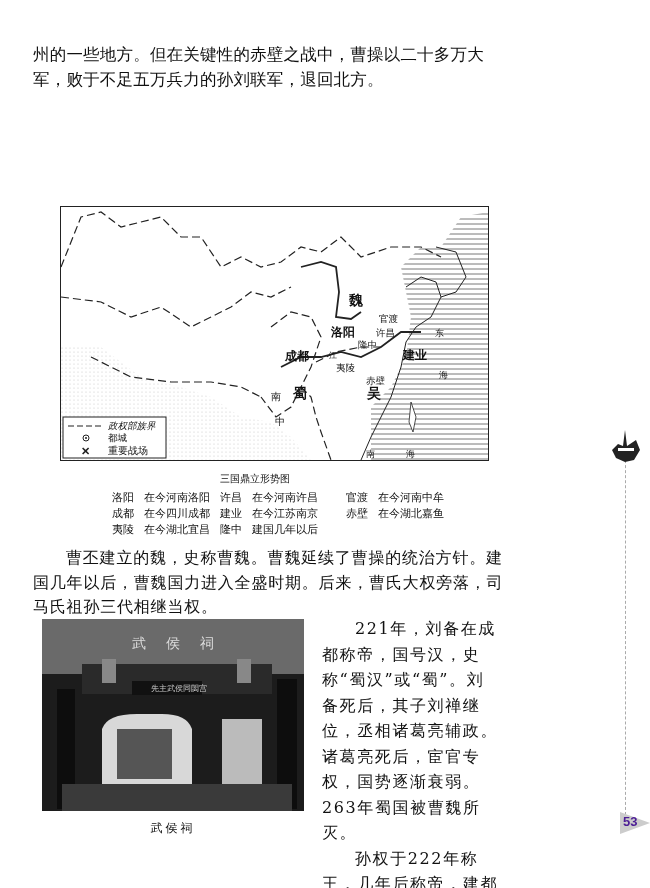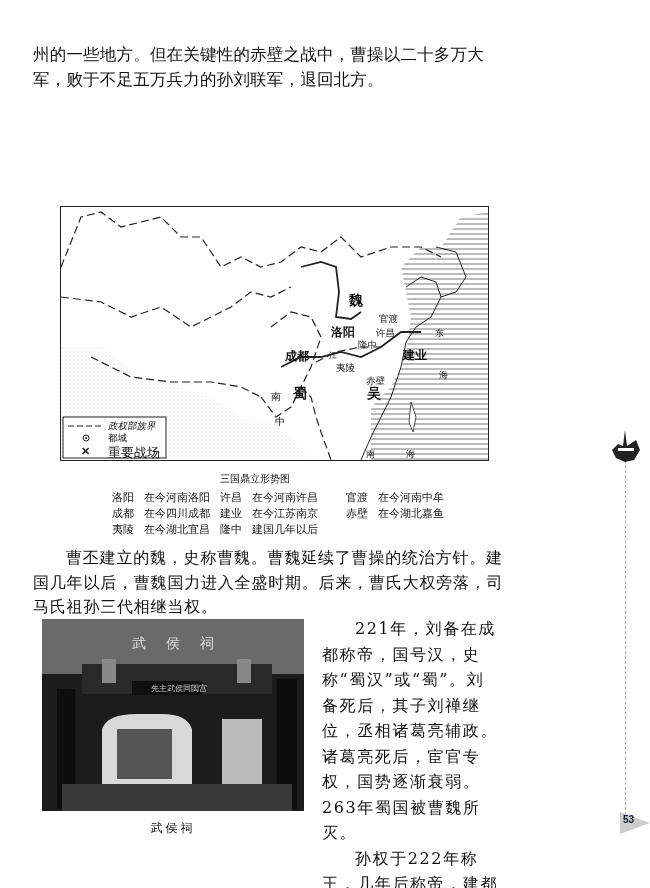--- a/index.html
+++ b/index.html
@@ -60,7 +60,7 @@
   </svg>
   <span style="position:absolute;left:47px;top:213px;font-size:9.5px;font-style:italic;">政权部族界</span>
   <span style="position:absolute;left:47px;top:225px;font-size:9.5px;">都城</span>
-  <span style="position:absolute;left:47px;top:237px;font-size:13px;">重要战场</span>
+  <span style="position:absolute;left:47px;top:237px;font-size:10px;">重要战场</span>
   <span style="position:absolute;left:288px;top:85px;font-size:14px;font-weight:bold;">魏</span>
   <span style="position:absolute;left:232px;top:178px;font-size:14px;font-weight:bold;">蜀</span>
   <span style="position:absolute;left:306px;top:178px;font-size:14px;font-weight:bold;">吴</span>

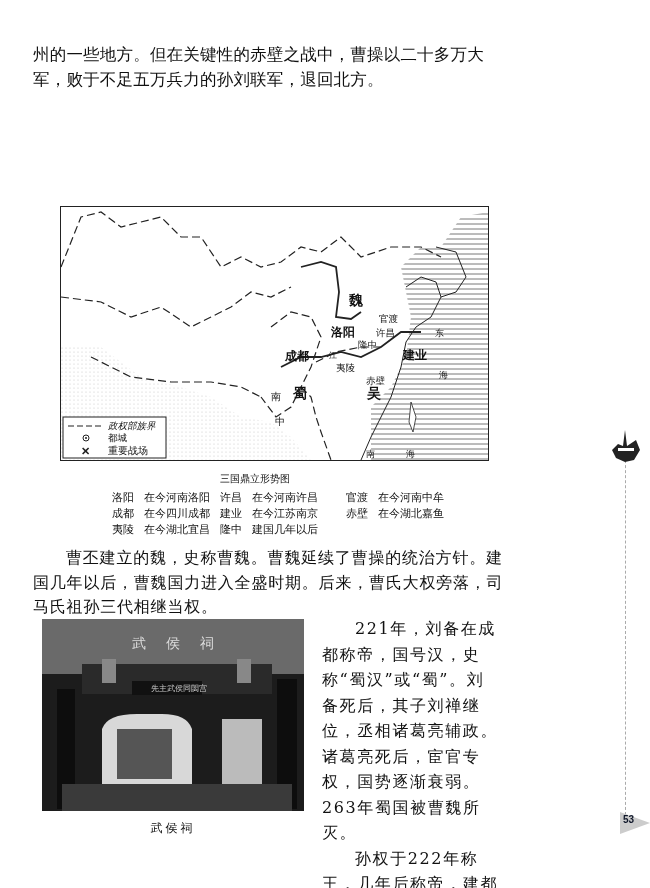--- a/index.html
+++ b/index.html
@@ -20,7 +20,7 @@
   #margin-line{position:absolute;left:625px;top:440px;width:1px;height:380px;border-left:1px dashed #aaa;}
   #margin-emblem{position:absolute;left:608px;top:428px;width:34px;height:40px;}
   #page-num{position:absolute;left:620px;top:812px;width:30px;height:22px;}
-  #page-num span{position:absolute;left:3px;top:2px;font-family:"Liberation Sans",sans-serif;font-weight:bold;font-size:10px;color:#0f172a;}
+  #page-num span{position:absolute;left:3px;top:2px;font-family:"Liberation Sans",sans-serif;font-weight:bold;font-size:13px;color:#4c1d95;}
 </style>
 </head>
 <body>

